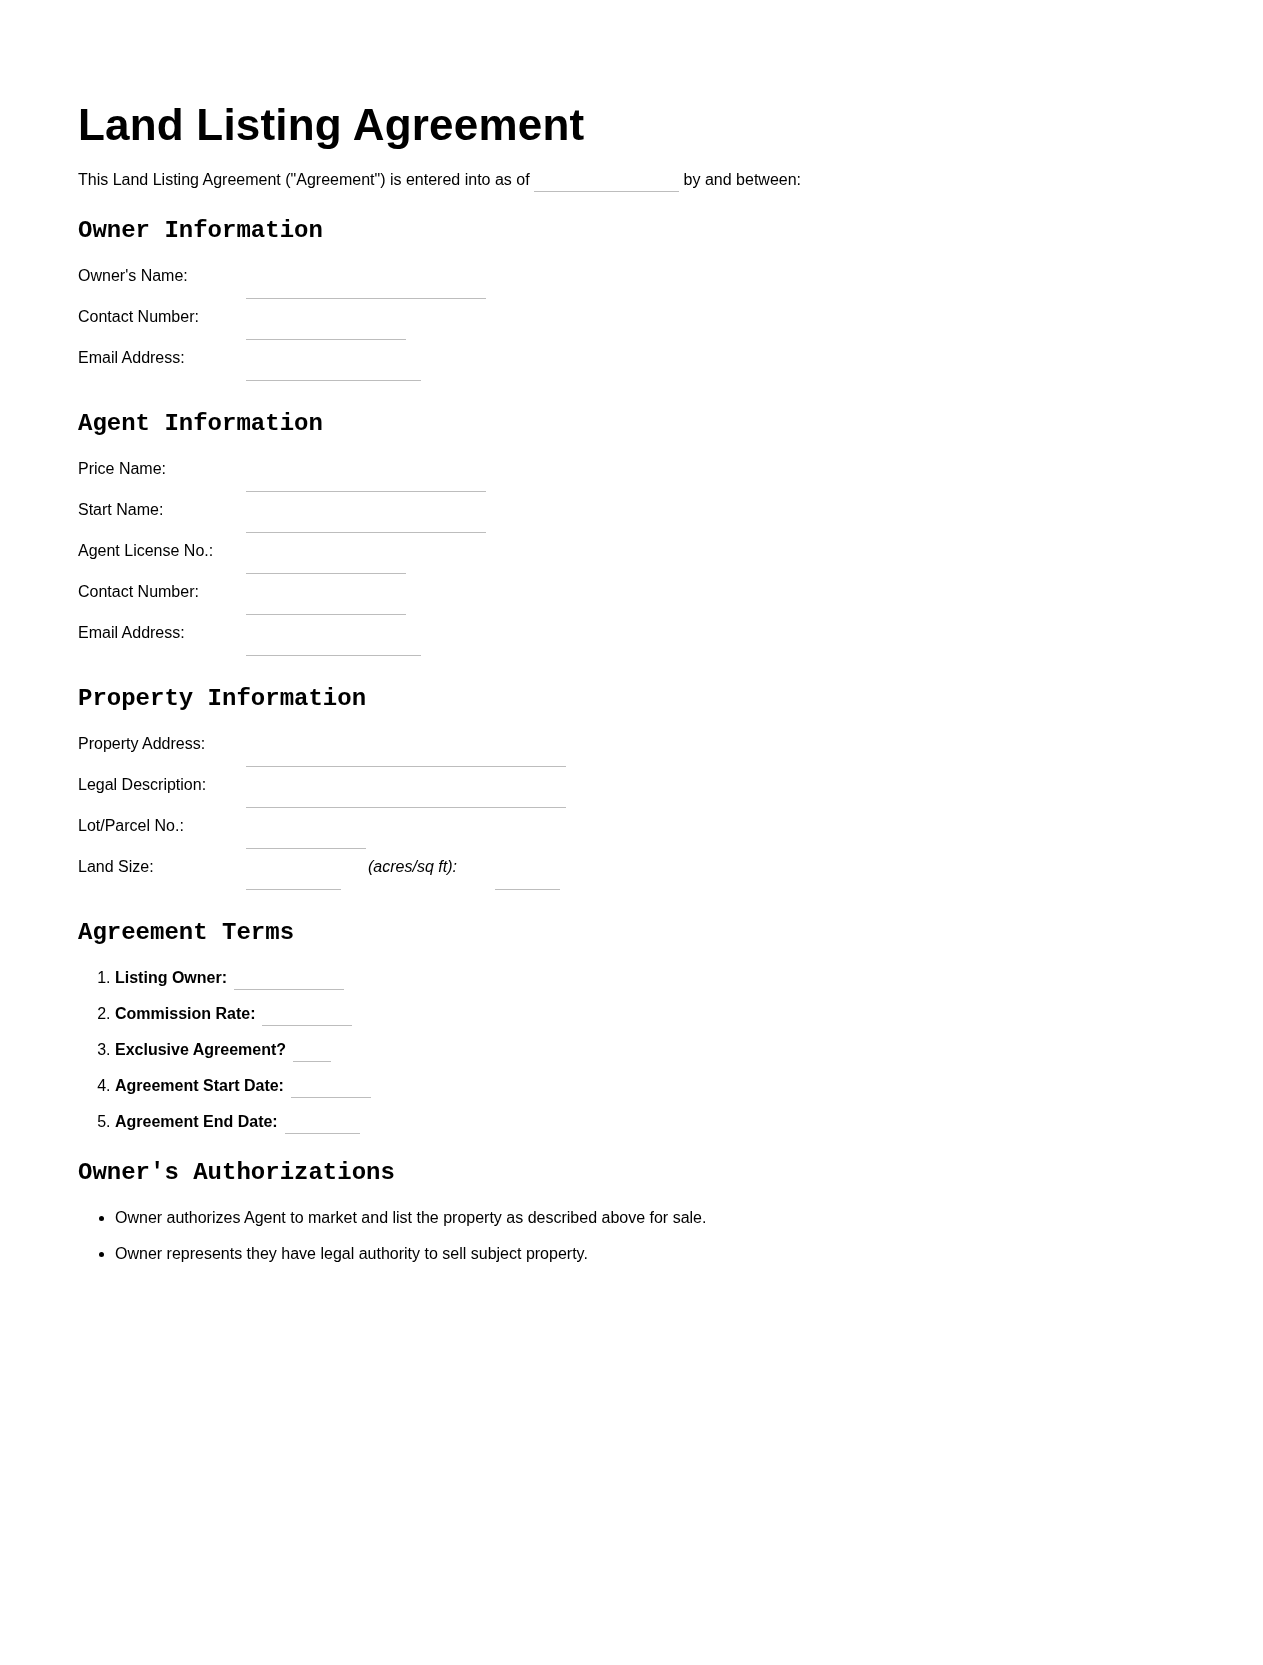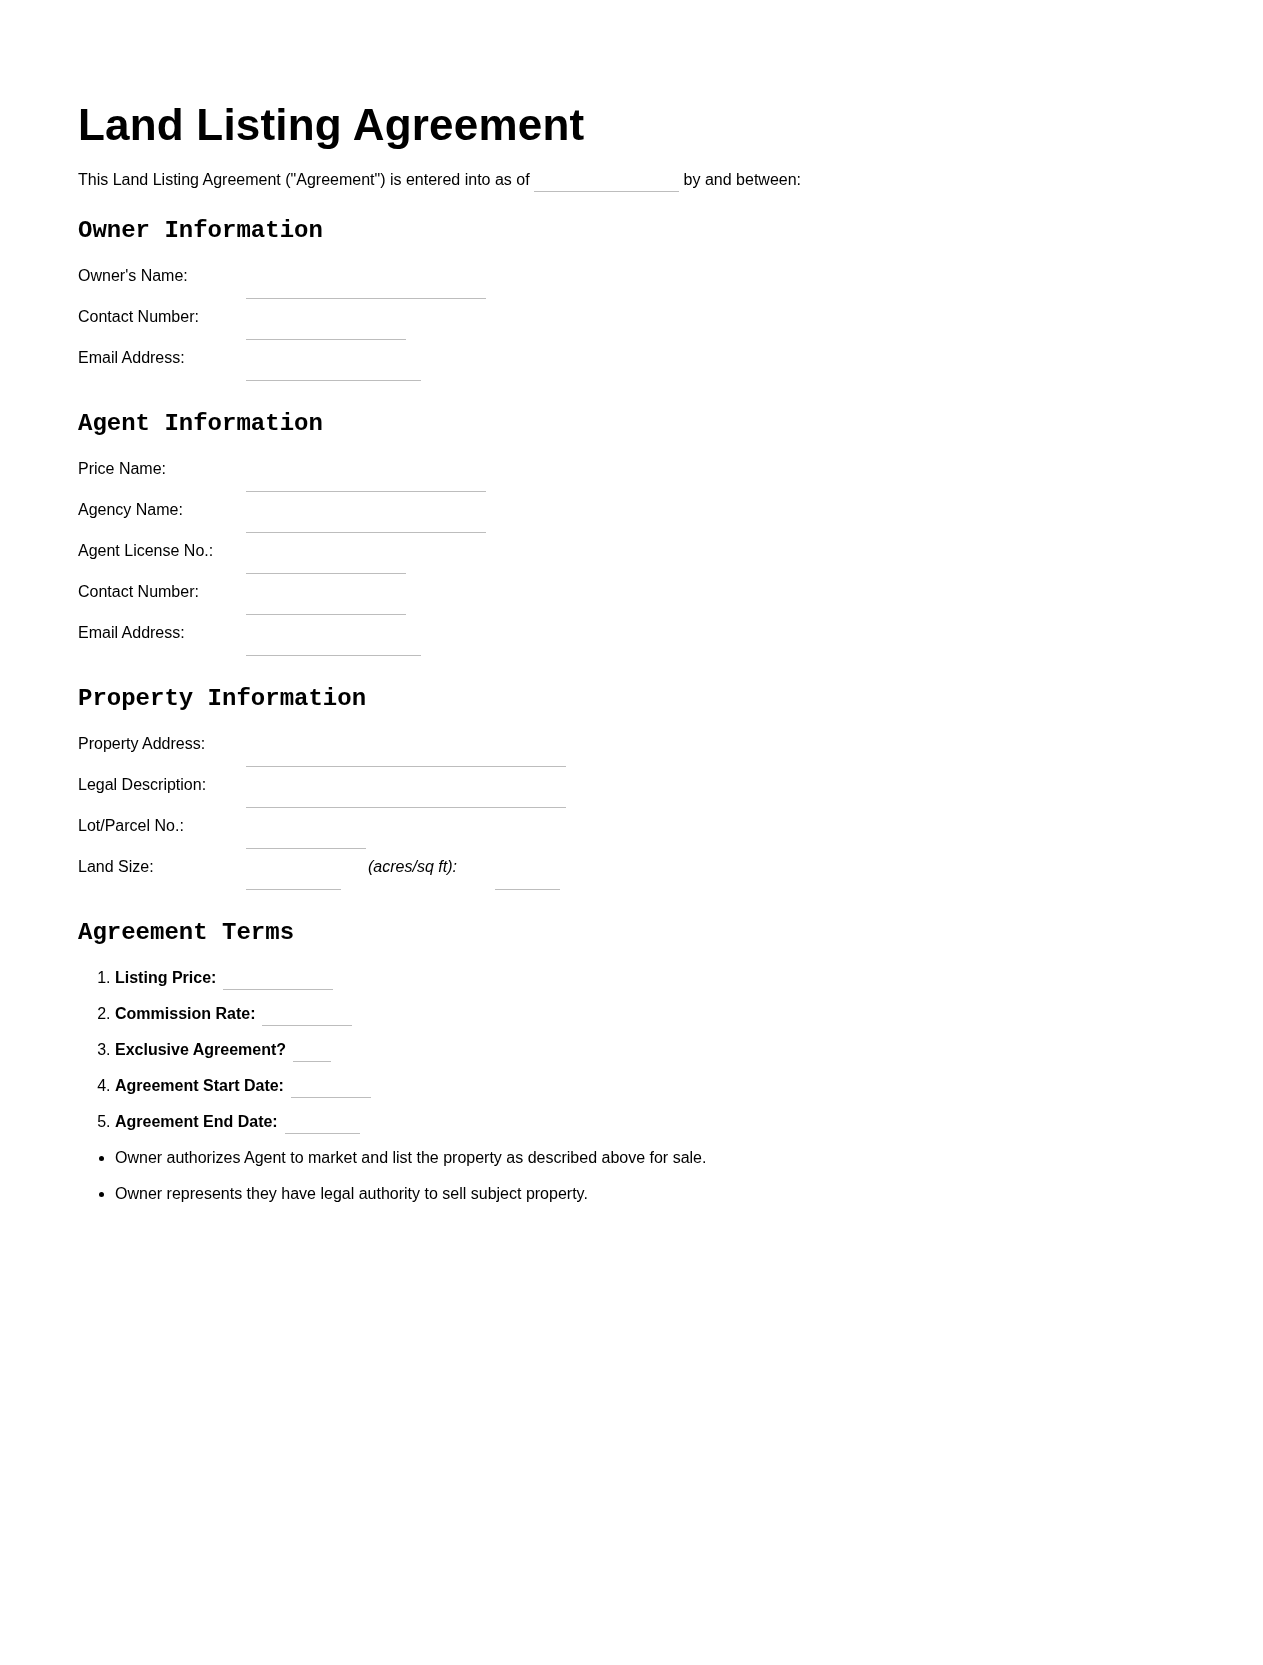--- a/index.html
+++ b/index.html
@@ -129,7 +129,7 @@
     <span class="field-blank w240"></span>
   </div>
   <div class="field-row">
-    <span class="field-label">Agency Name:</span>
+    <span class="field-label">Start Name:</span>
     <span class="field-blank w240"></span>
   </div>
   <div class="field-row">

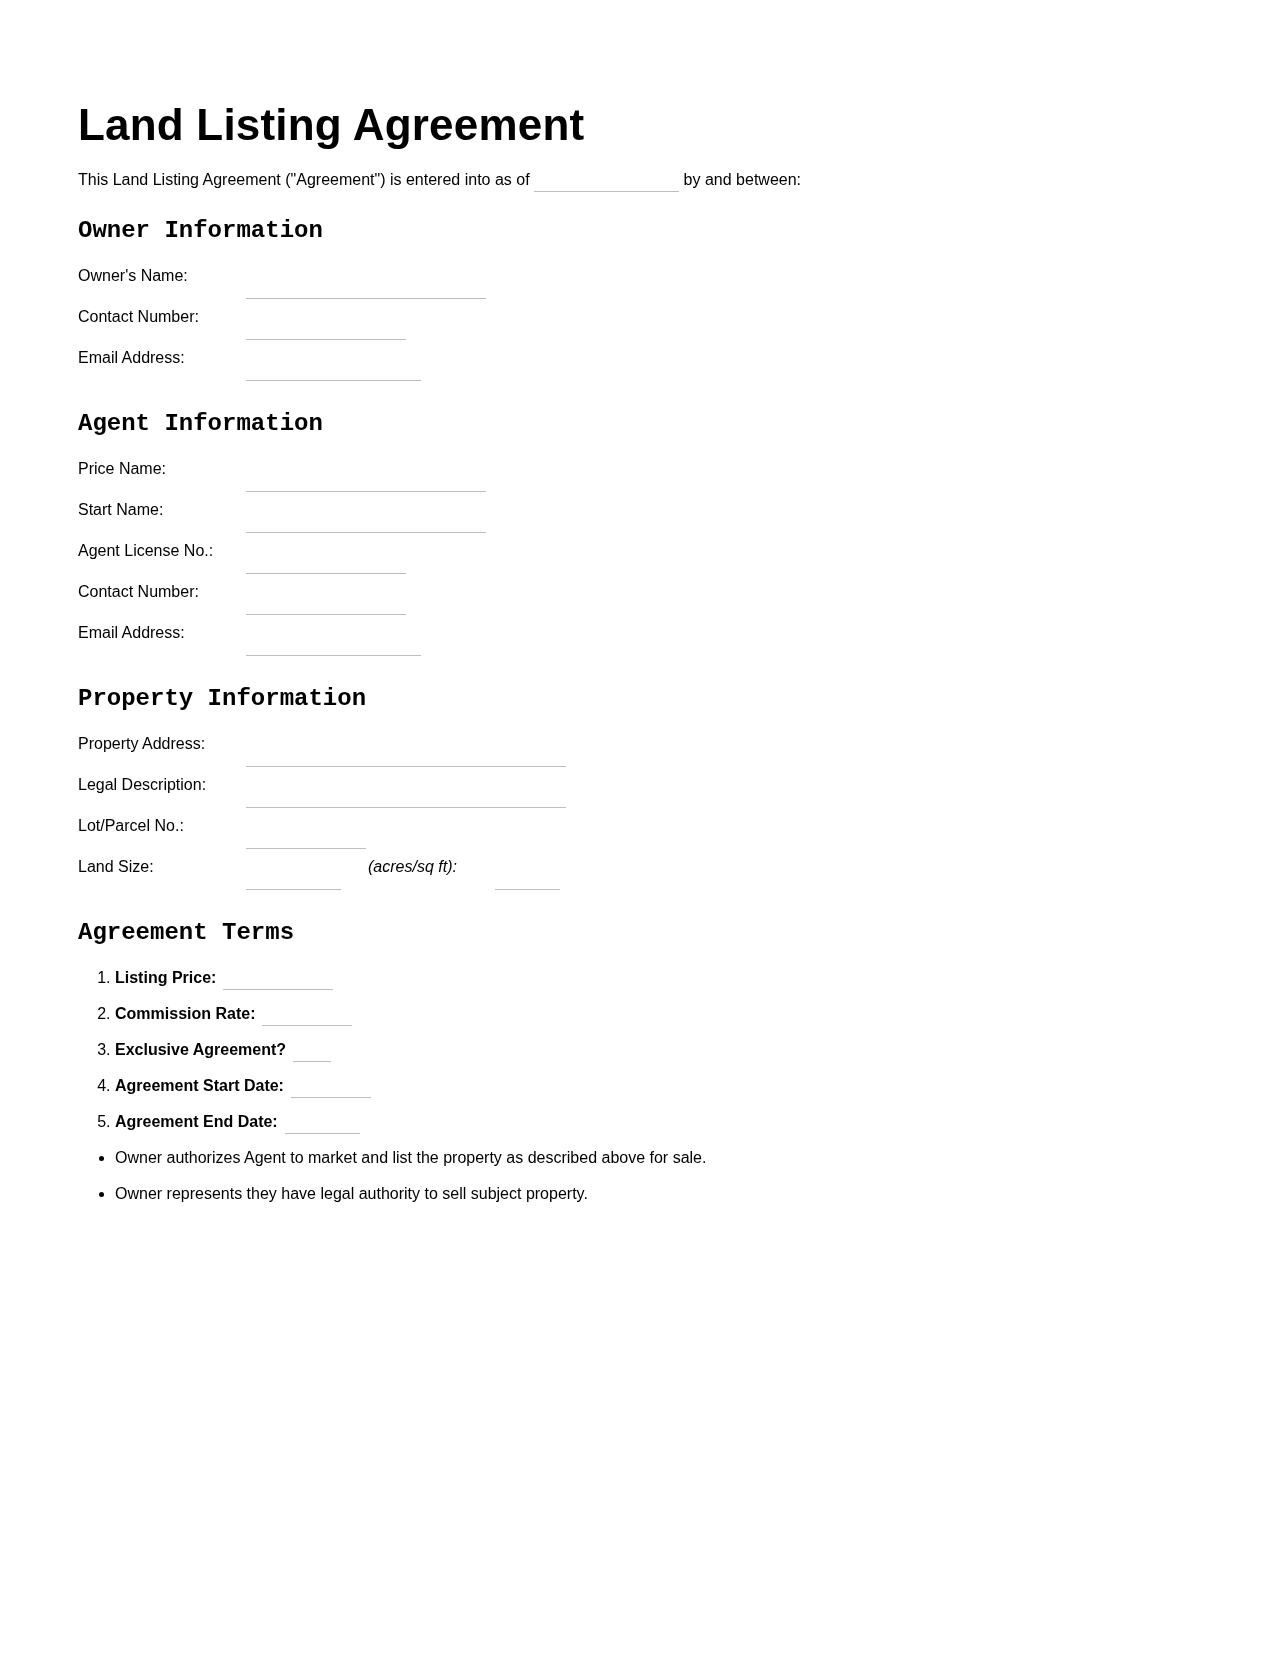--- a/index.html
+++ b/index.html
@@ -169,7 +169,7 @@
   <h2 class="section-heading">Agreement Terms</h2>
 
   <ol class="terms-list">
-    <li><span class="term-label">Listing Price:</span><span class="blank term-blank w110"></span></li>
+    <li><span class="term-label">Listing Owner:</span><span class="blank term-blank w110"></span></li>
     <li><span class="term-label">Commission Rate:</span><span class="blank term-blank w90"></span></li>
     <li><span class="term-label">Exclusive Agreement?</span><span class="blank term-blank w38"></span></li>
     <li><span class="term-label">Agreement Start Date:</span><span class="blank term-blank w80"></span></li>

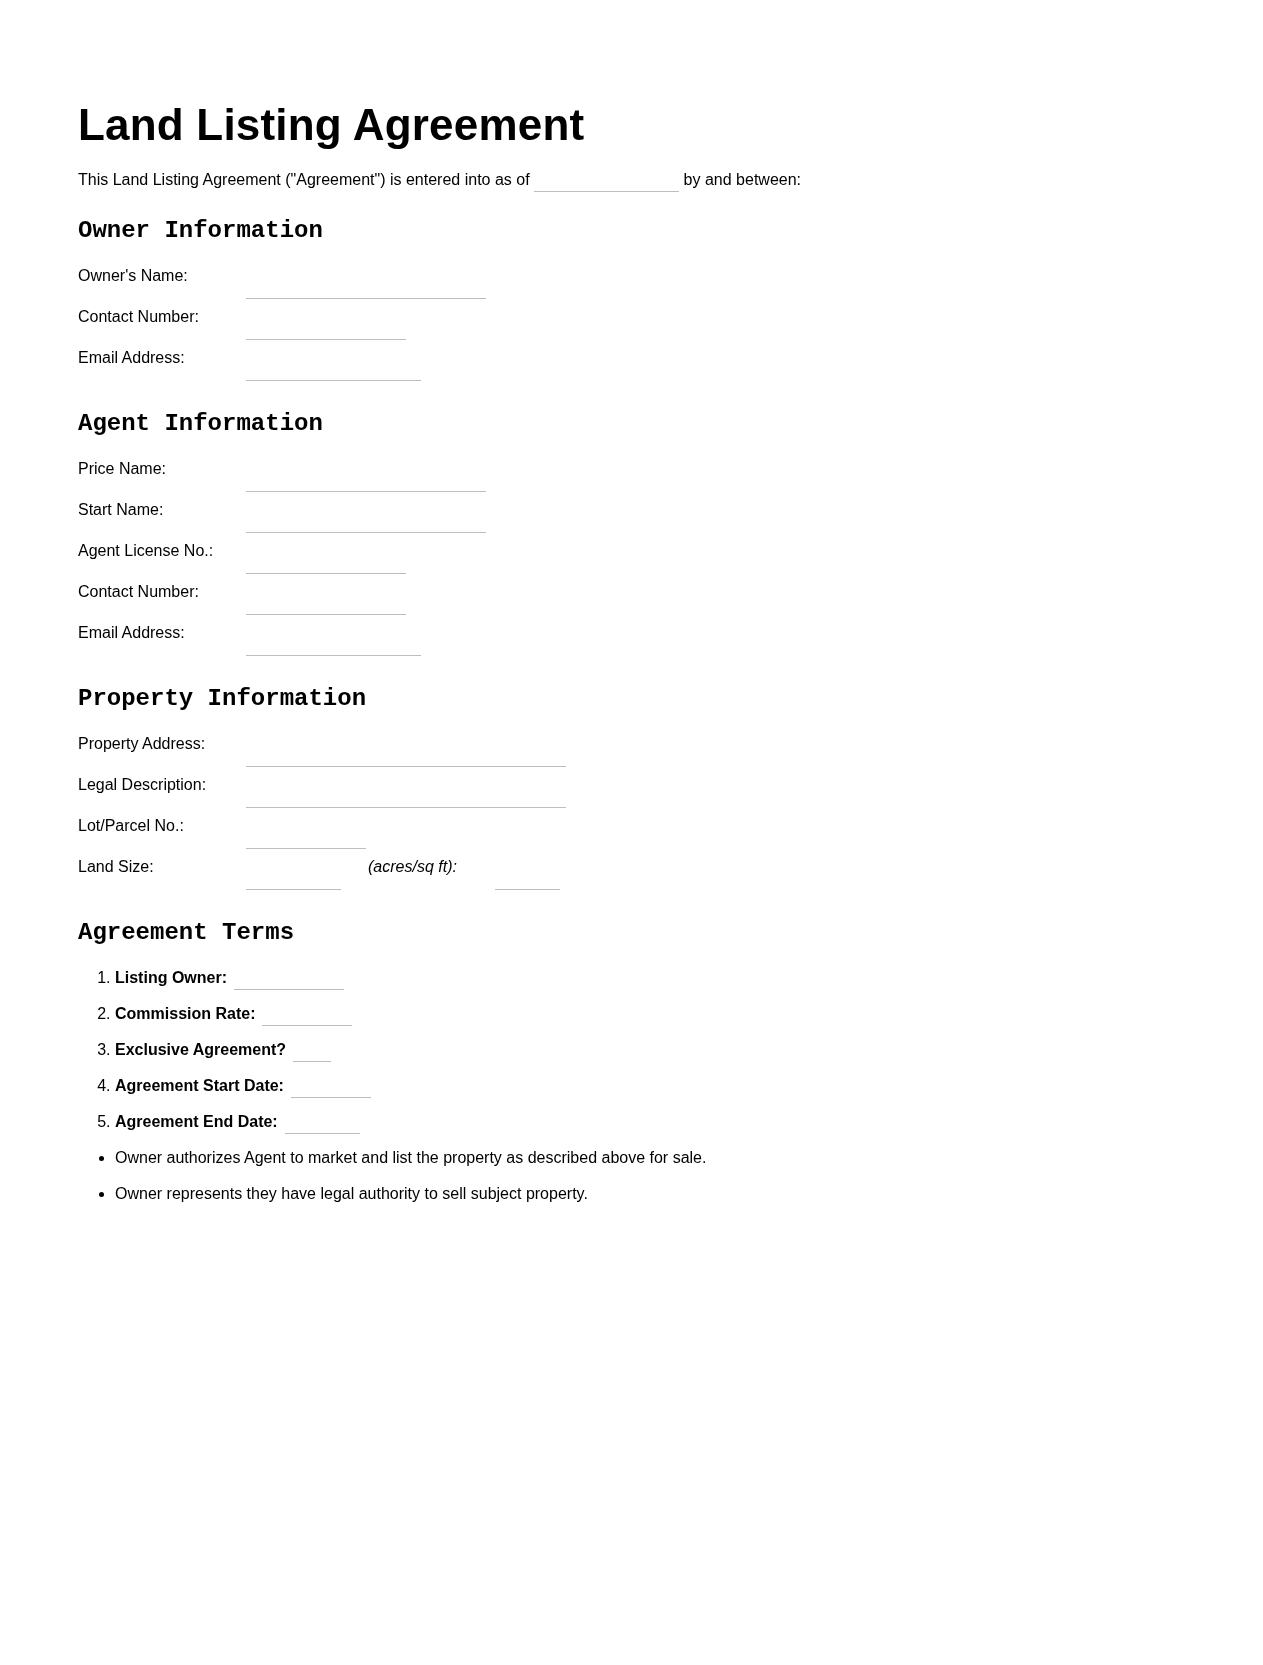--- a/index.html
+++ b/index.html
@@ -176,6 +176,7 @@
     <li><span class="term-label">Agreement End Date:</span><span class="blank term-blank w75"></span></li>
   </ol>
 
+  <h2 class="section-heading">Owner's Authorizations</h2>
 
   <ul class="auth-list">
     <li>Owner authorizes Agent to market and list the property as described above for sale.</li>

